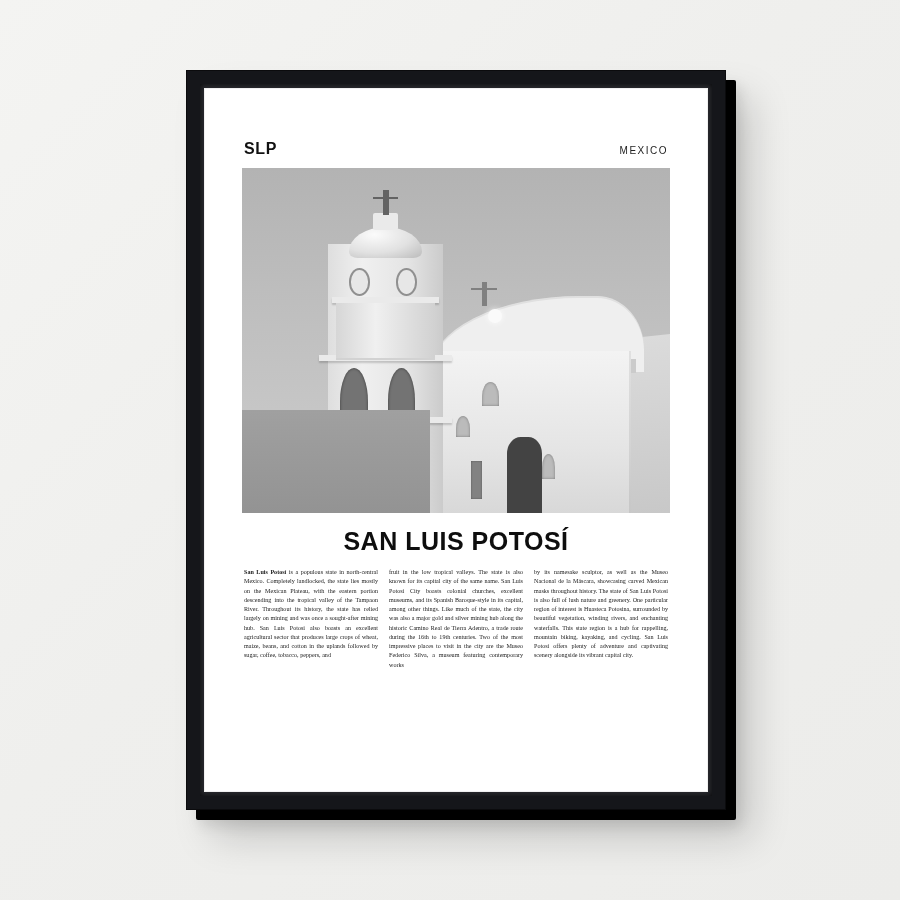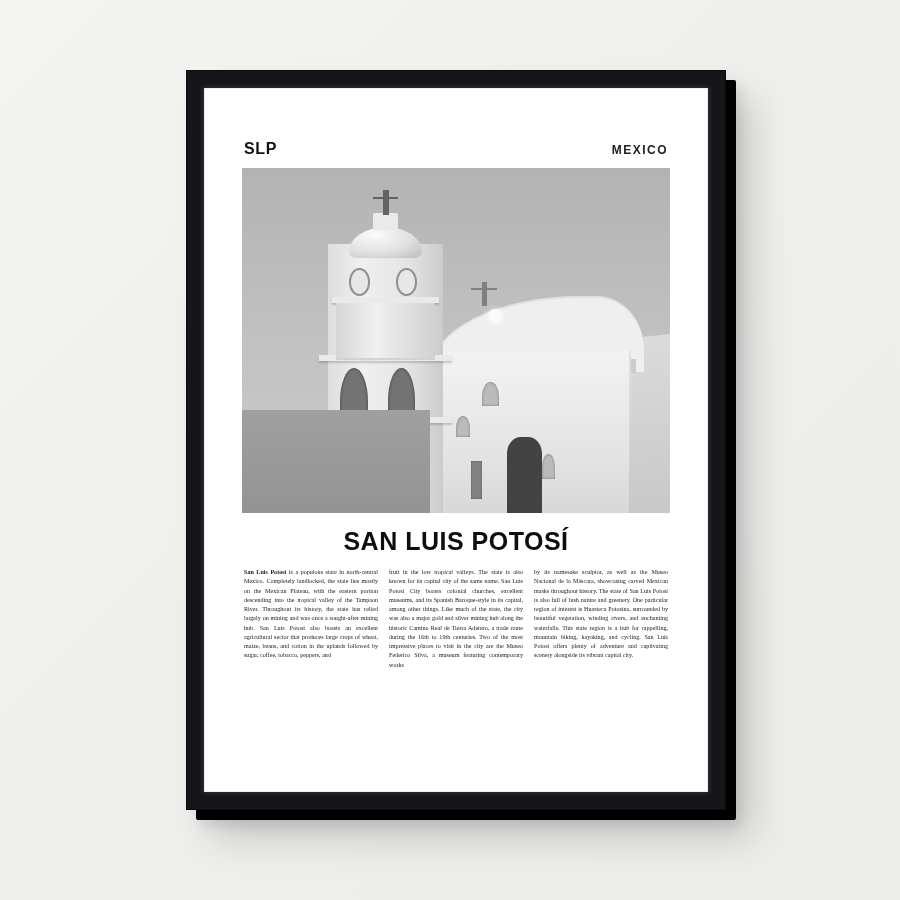--- a/index.html
+++ b/index.html
@@ -93,8 +93,8 @@
   }
   .poster-country {
     font-family: "Liberation Sans", sans-serif;
-    font-weight: 700;
-    font-size: 12px;
+    font-weight: 400;
+    font-size: 10px;
     letter-spacing: 1.5px;
     color: #222;
   }

